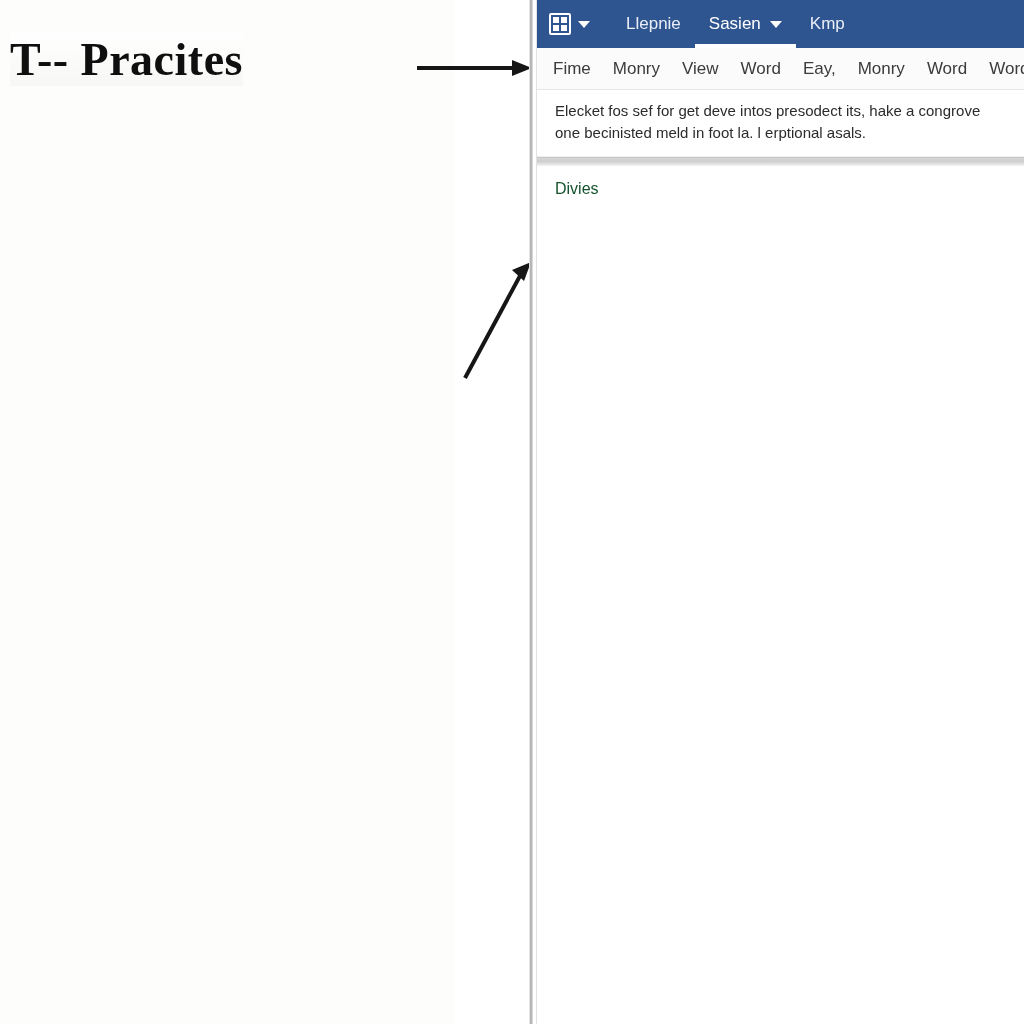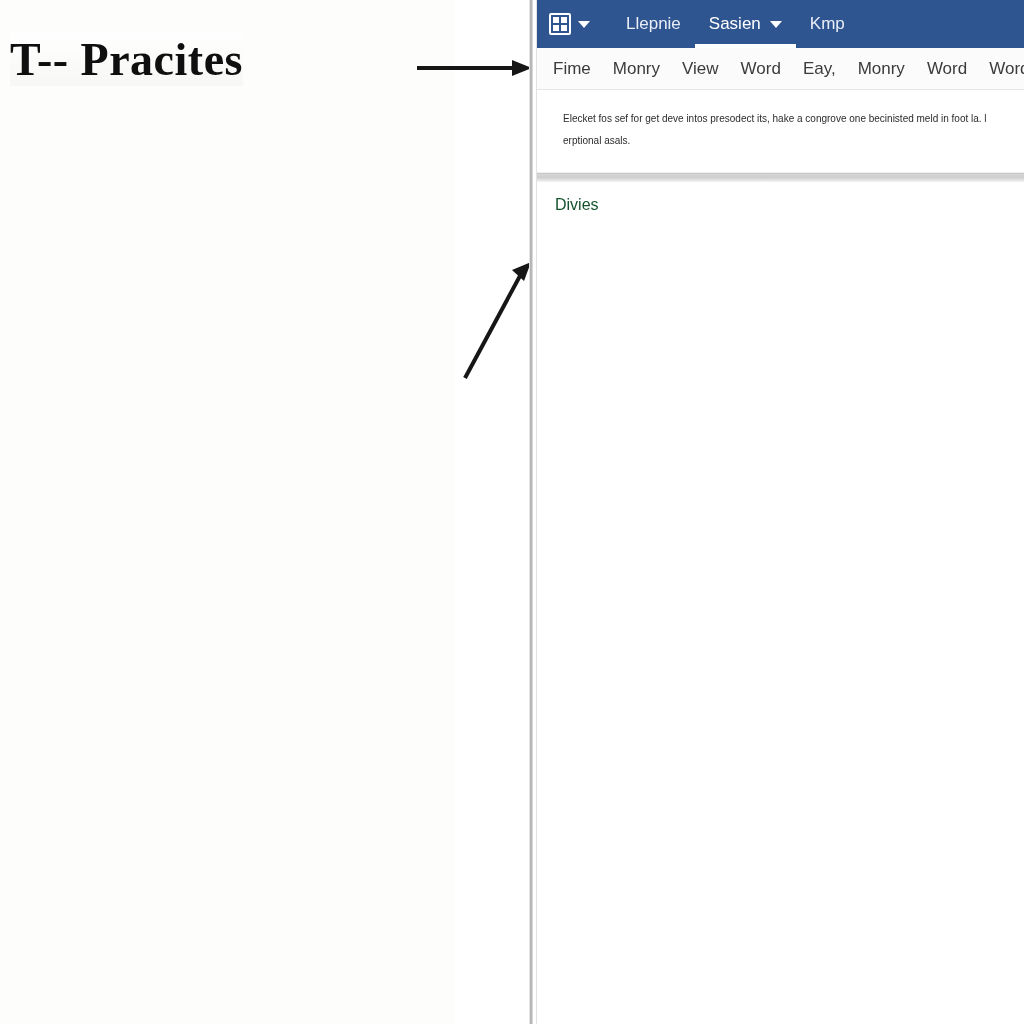--- a/index.html
+++ b/index.html
@@ -170,8 +170,8 @@
     border-bottom: 1px solid #efefef;
   }
   .info-strip p {
-    margin: 8px;
-    font-size: 10px;
+    margin: 0;
+    font-size: 15px;
     line-height: 22px;
     color: #2b2b2b;
     max-width: 440px;

